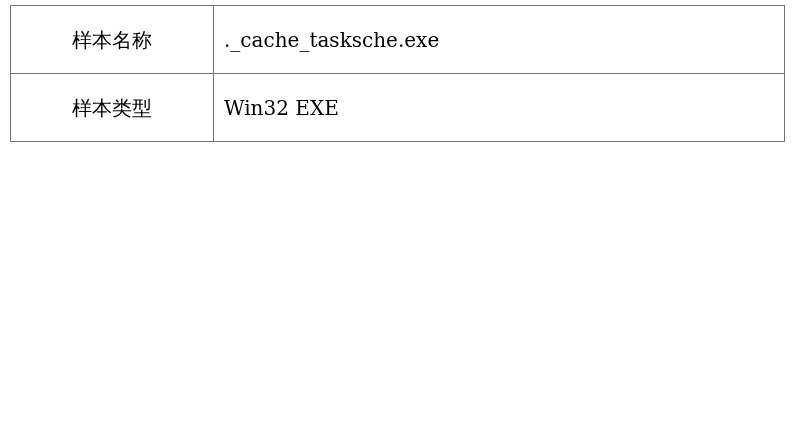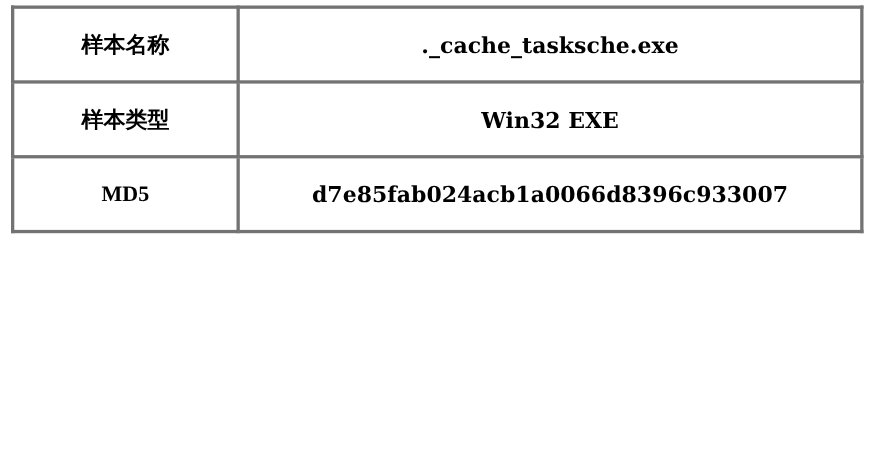--- a/index.html
+++ b/index.html
@@ -24,11 +24,10 @@
       background: #ffffff;
     }
     table.info-table td {
-      border: 3px solid #737373;
+      border: 1px solid #737373;
       font-size: 20px;
       line-height: 1.3;
       vertical-align: middle;
-      font-weight: bold;
     }
     td.label-cell {
       width: 200px;

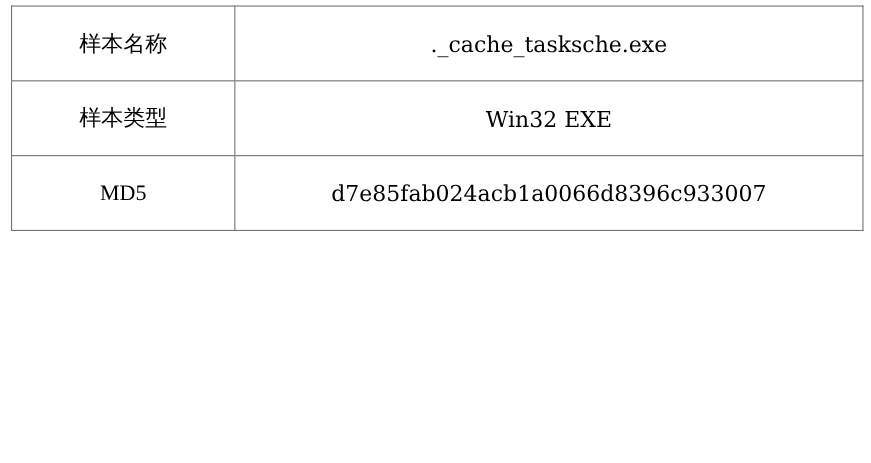--- a/index.html
+++ b/index.html
@@ -36,7 +36,7 @@
     }
     td.value-cell {
       padding: 4px 10px;
-      text-align: center;
+      text-align: left;
       word-break: break-all;
       font-family: "DejaVu Serif", "Liberation Serif", serif;
     }

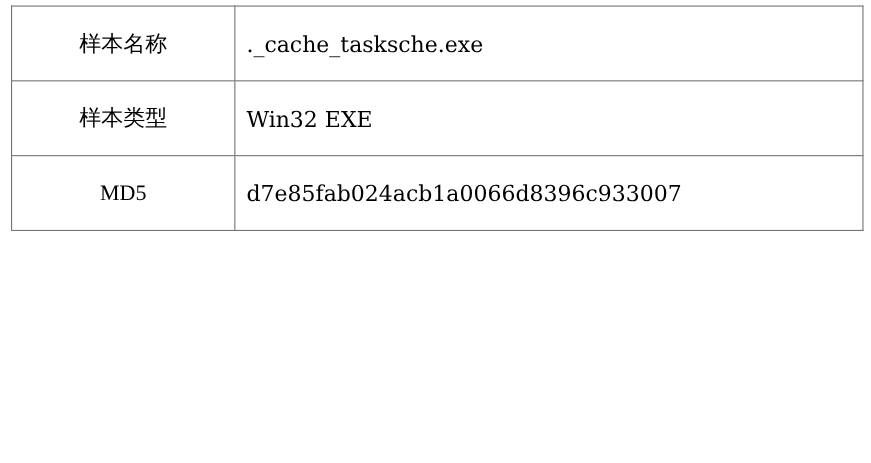--- a/index.html
+++ b/index.html
@@ -58,10 +58,6 @@
         <td class="label-cell">样本类型</td>
         <td class="value-cell">Win32 EXE</td>
       </tr>
-      <tr class="info-row">
-        <td class="label-cell">MD5</td>
-        <td class="value-cell">d7e85fab024acb1a0066d8396c933007</td>
-      </tr>
     </tbody>
   </table>
 </div>

